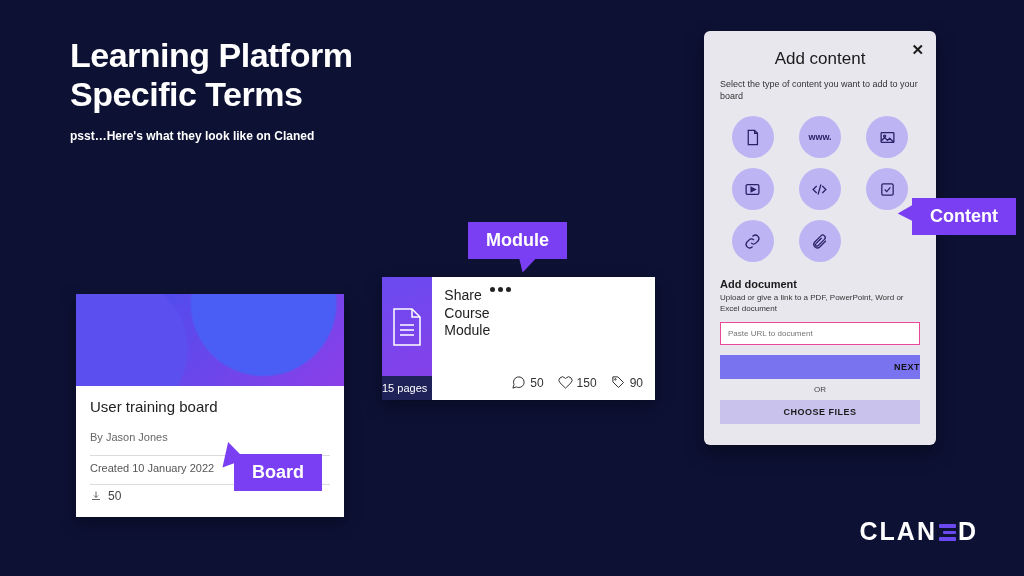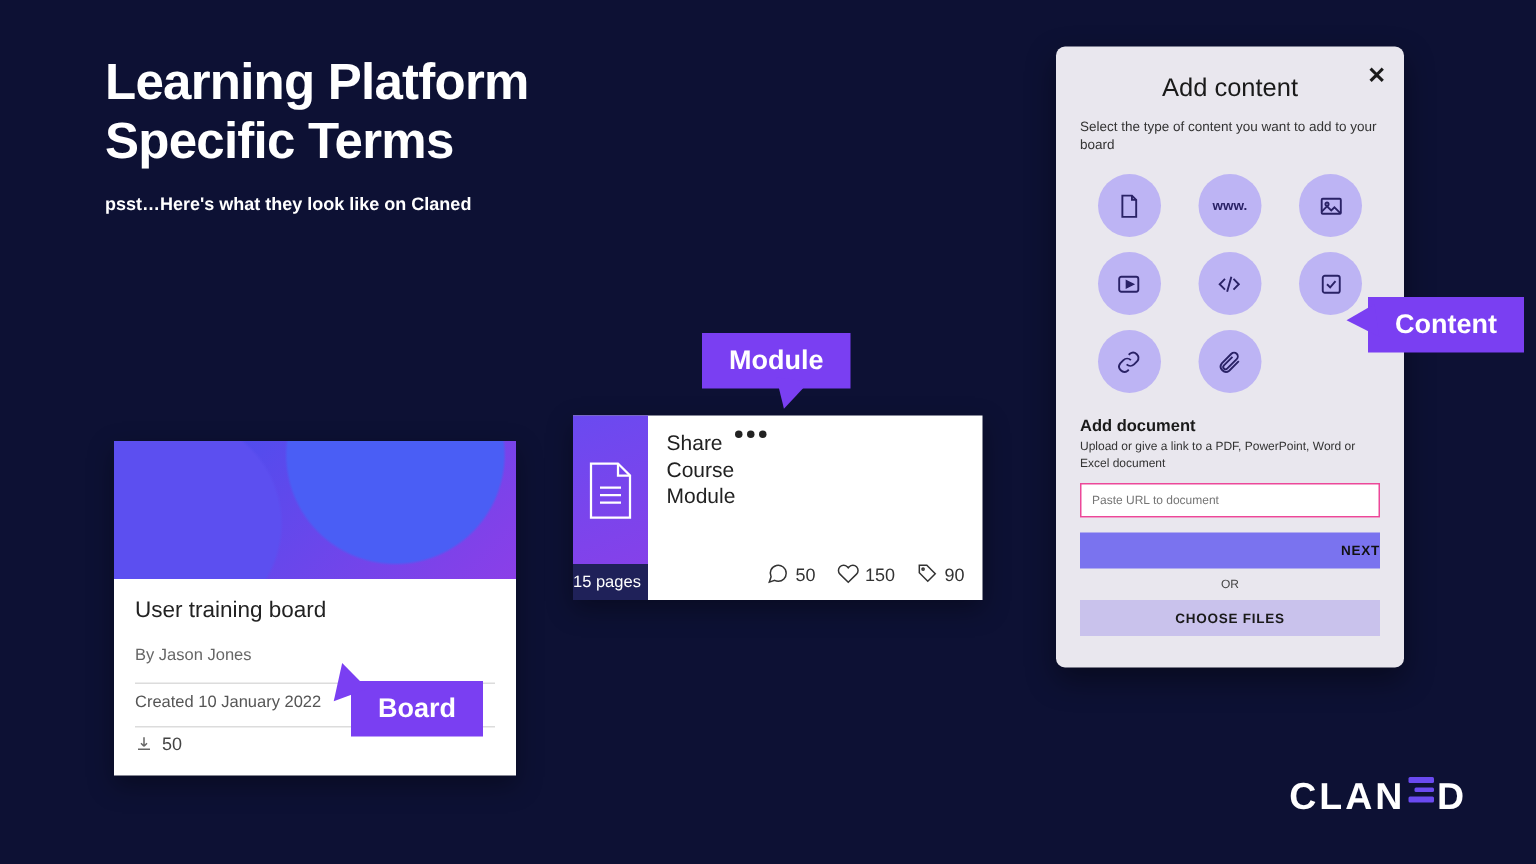--- a/index.html
+++ b/index.html
@@ -251,6 +251,7 @@
     letter-spacing:2px;
     color:#fff;
     display:flex;
+    align-items:center;
   }
   .brand .e-bars {
     display:inline-flex;

